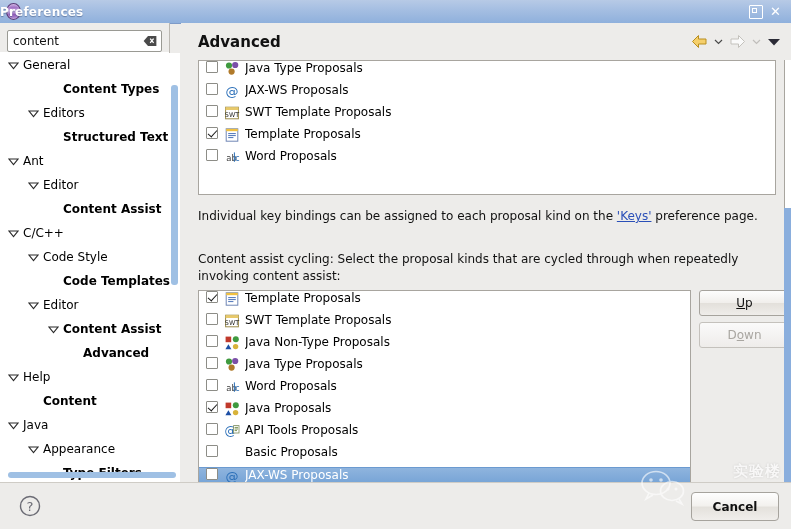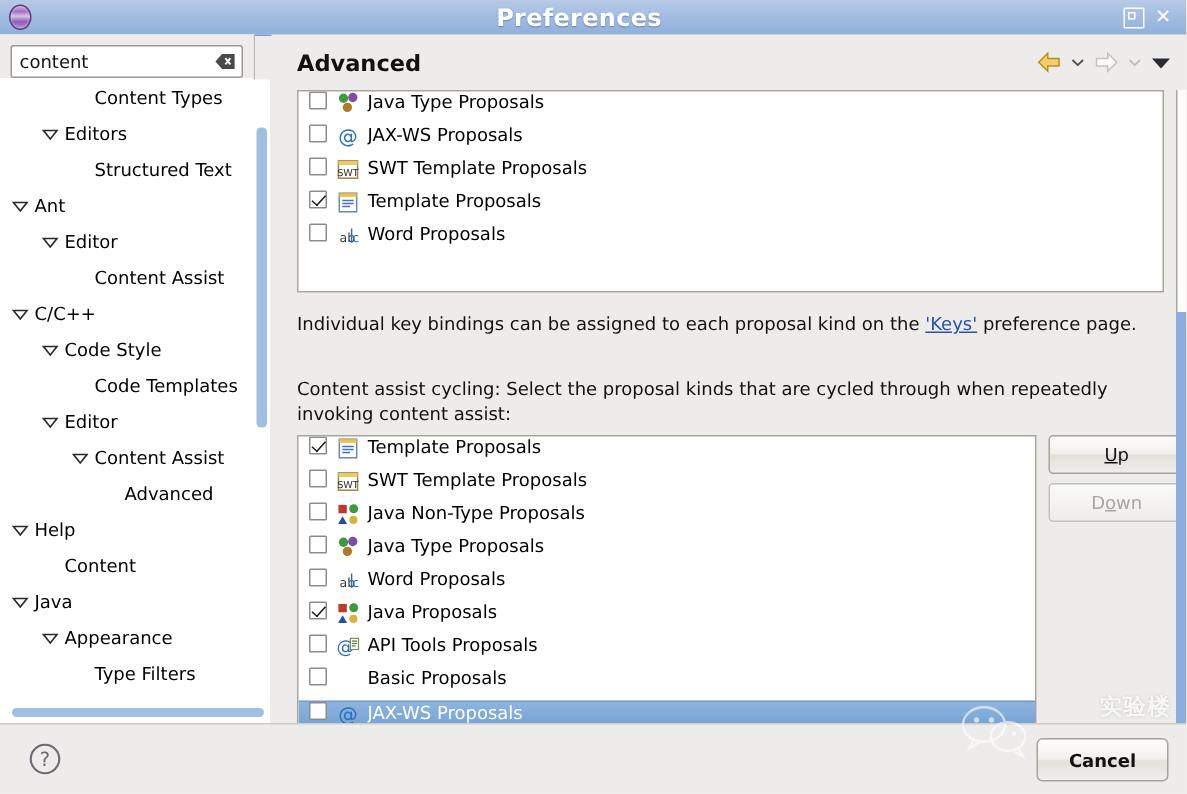--- a/index.html
+++ b/index.html
@@ -25,10 +25,9 @@
     border:1px solid #5d3c78;box-shadow:inset 0 0 2px rgba(255,255,255,.6);
   }
   .title-text{
-    flex:1;text-align:center;font-size:16px;font-weight:bold;color:#fff;
+    flex:1;text-align:left;font-size:12px;font-weight:bold;color:#fff;
     text-shadow:0 1px 1px rgba(60,80,120,.55);letter-spacing:.2px;
     margin-left:-26px;
-    padding-left:23px;
   }
   .win-btns{display:flex;align-items:center;gap:7px;padding-right:9px;}
   .win-btns .b{width:12px;height:12px;position:relative;cursor:default;}

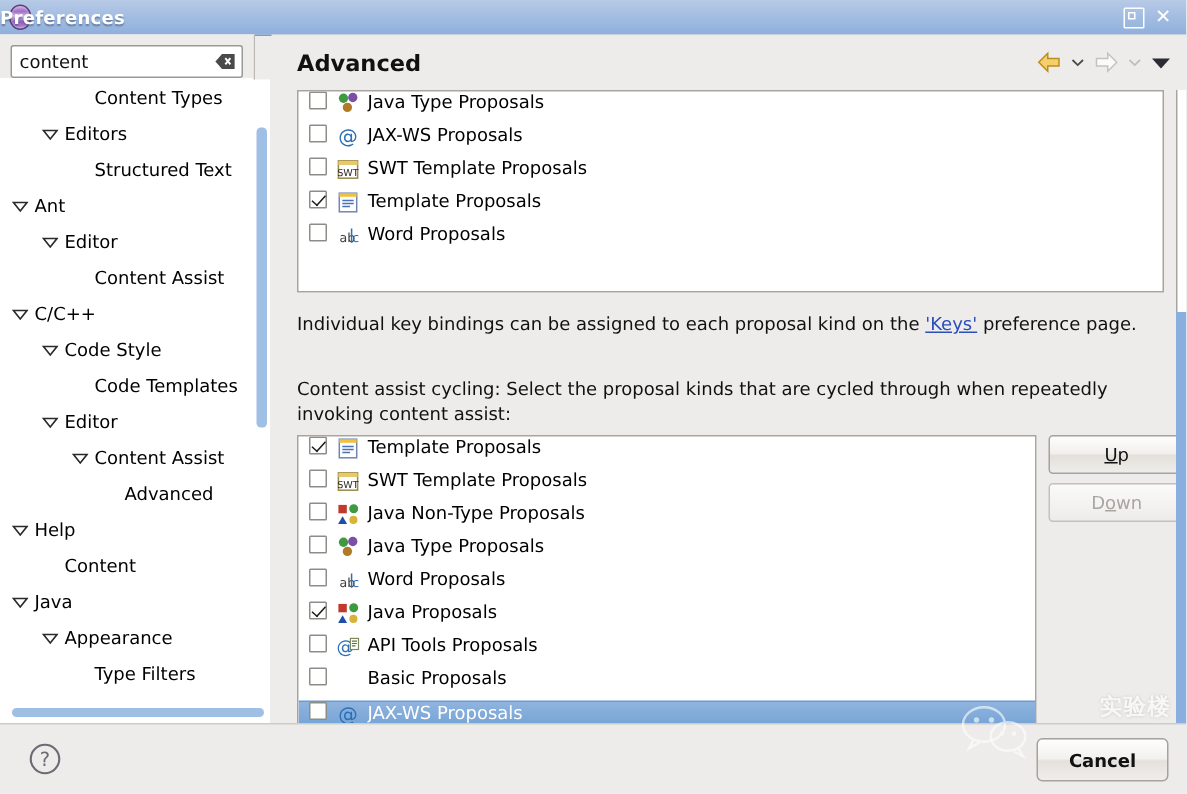--- a/index.html
+++ b/index.html
@@ -216,6 +216,14 @@
     <div class="tree">
       <div class="sb-v-track"></div>
       <div id="tree-rows">
+          <div class="tnode ind0">
+            <span class="arrow">
+              <svg width="11" height="9" viewBox="0 0 11 9">
+                <path d="M1 2 L10 2 L5.5 7.6 Z" fill="none" stroke="#2a2a2a" stroke-width="1.1"></path>
+              </svg>
+            </span>
+            <span class="lbl">General</span>
+          </div>
           <div class="tnode ind2 leaf">
             <span class="arrow"></span>
             <span class="lbl">Content Types</span>

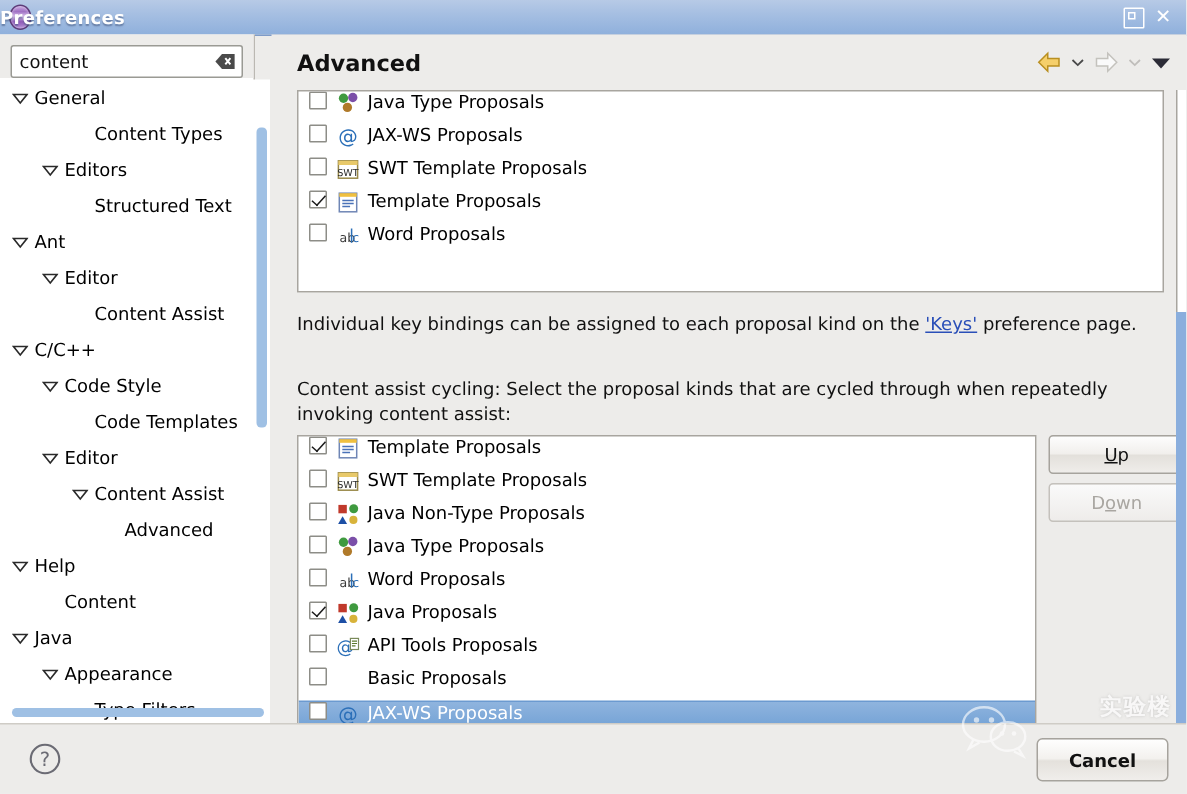--- a/index.html
+++ b/index.html
@@ -70,7 +70,7 @@
   }
   .tnode .arrow svg{display:block;}
   .tnode .lbl{padding-left:3px;}
-  .tnode.leaf .lbl{font-weight:normal;}
+  .tnode.leaf .lbl{font-weight:bold;}
   .ind0{padding-left:6px;}
   .ind1{padding-left:26px;}
   .ind2{padding-left:46px;}

